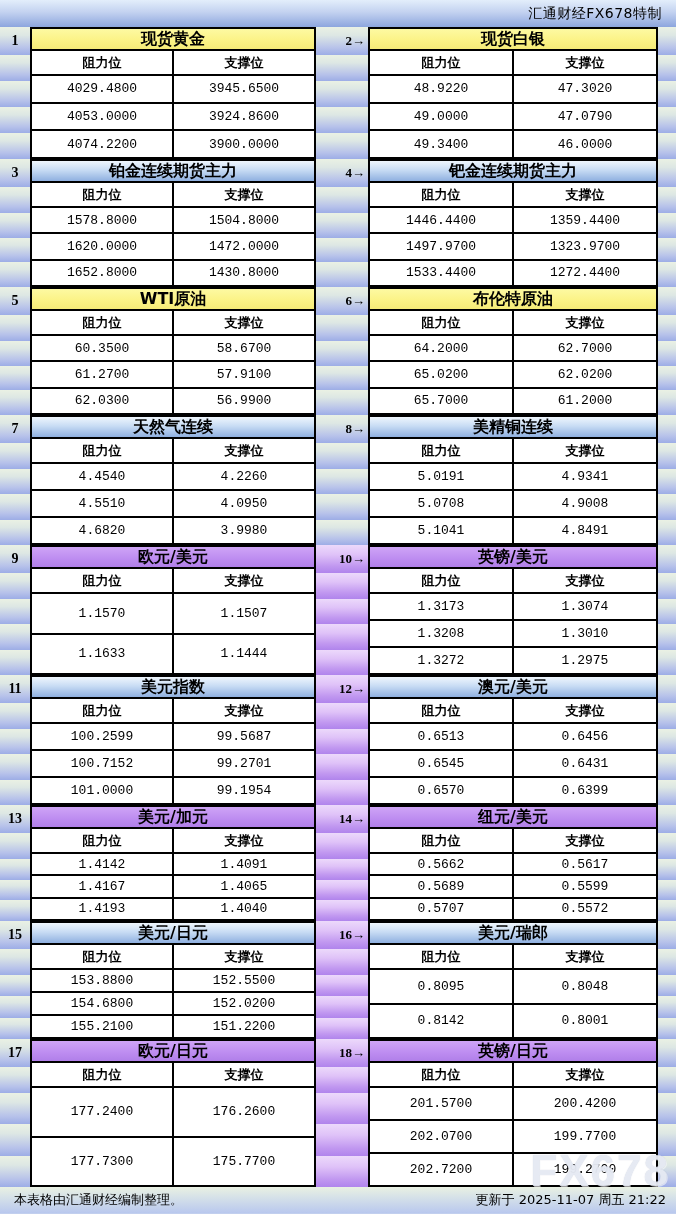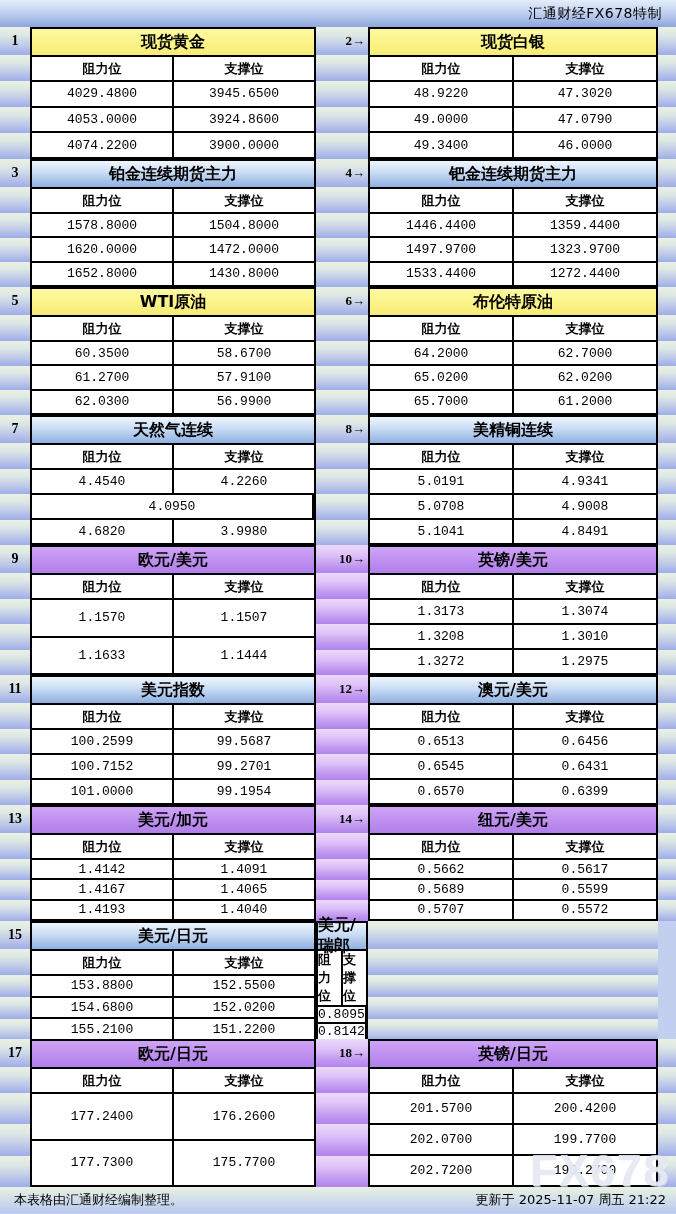--- a/index.html
+++ b/index.html
@@ -50,7 +50,7 @@
     display:flex;flex-direction:column;
   }
   .t-title{
-    height:28px;box-sizing:border-box;border-bottom:2px solid #000;
+    height:22px;box-sizing:border-box;border-bottom:2px solid #000;
     display:flex;align-items:center;justify-content:center;
     font-size:16px;font-weight:700;color:#000;
   }

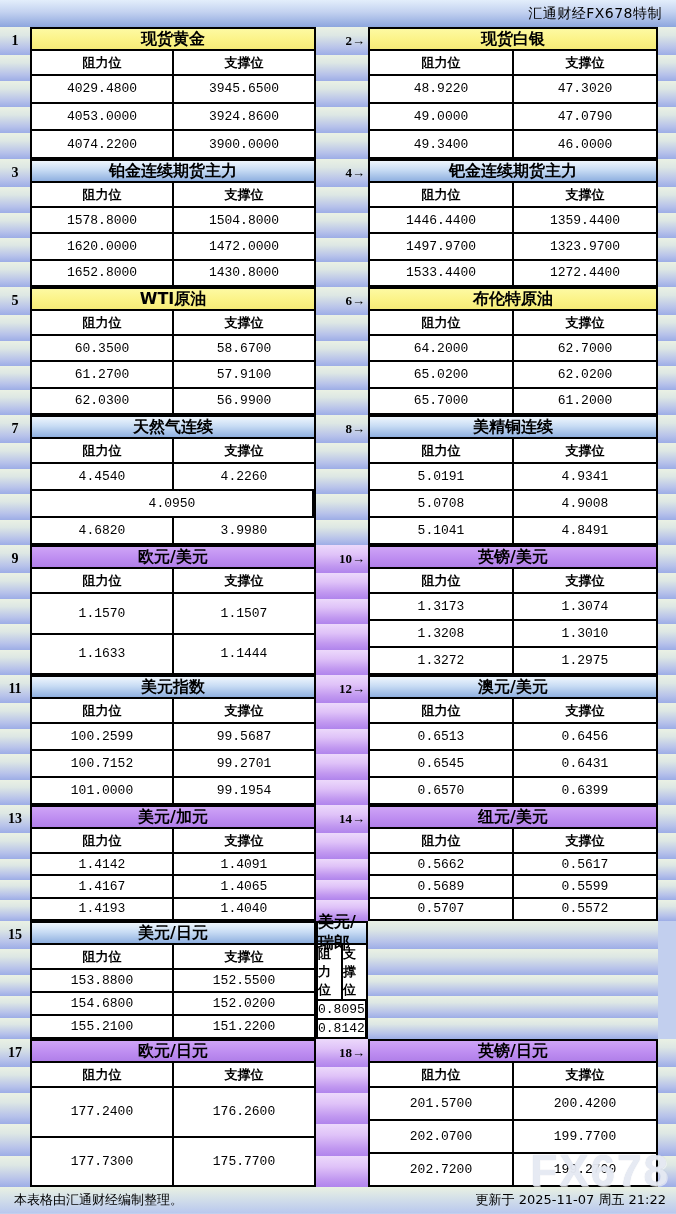--- a/index.html
+++ b/index.html
@@ -312,6 +312,7 @@
             <div class="t-cell">4.2260</div>
           </div>
           <div class="t-row">
+            <div class="t-cell">4.5510</div>
             <div class="t-cell">4.0950</div>
           </div>
           <div class="t-row">

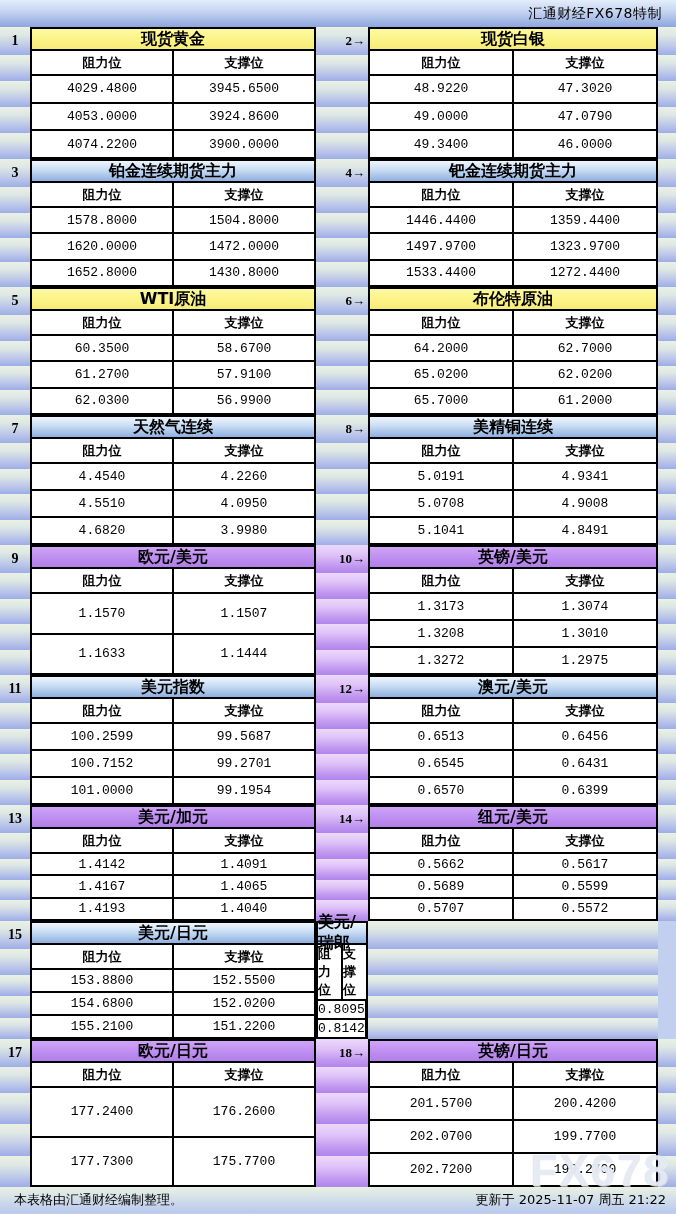--- a/index.html
+++ b/index.html
@@ -576,6 +576,15 @@
             <div class="t-cell">151.2200</div>
           </div>
         </div>
+        <div class="stack">
+          <div class="s-title stripe purple">
+            <span class="gutter-label">16→</span>
+          </div>
+          <div class="s-head stripe purple"></div>
+          <div class="s-data stripe purple"></div>
+          <div class="s-data stripe purple"></div>
+          <div class="s-data stripe purple"></div>
+        </div>
         <div class="rs-table">
           <div class="t-title blue">美元/瑞郎</div>
           <div class="t-row head">

